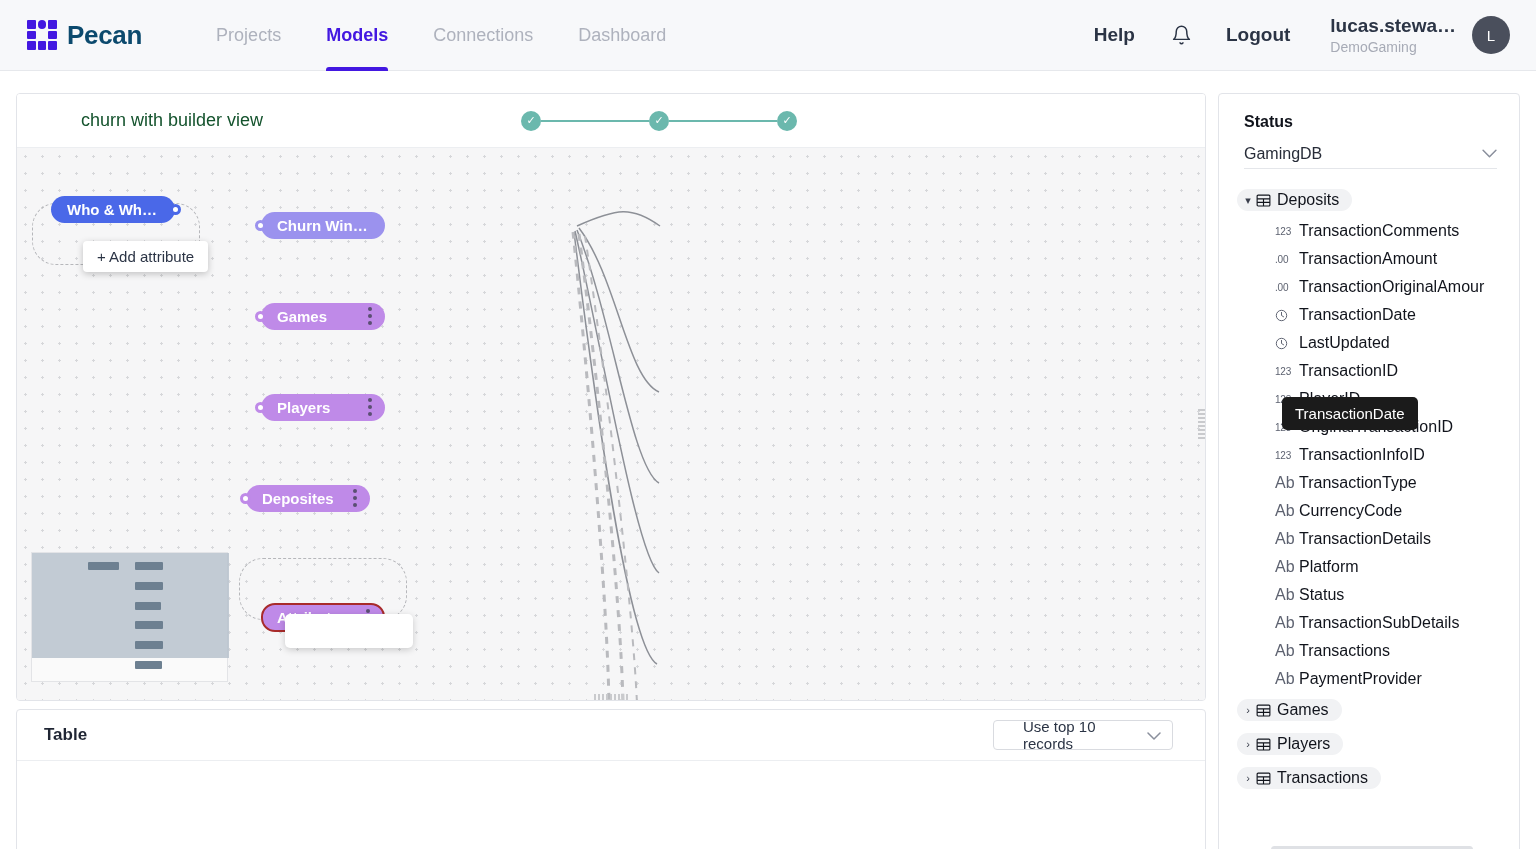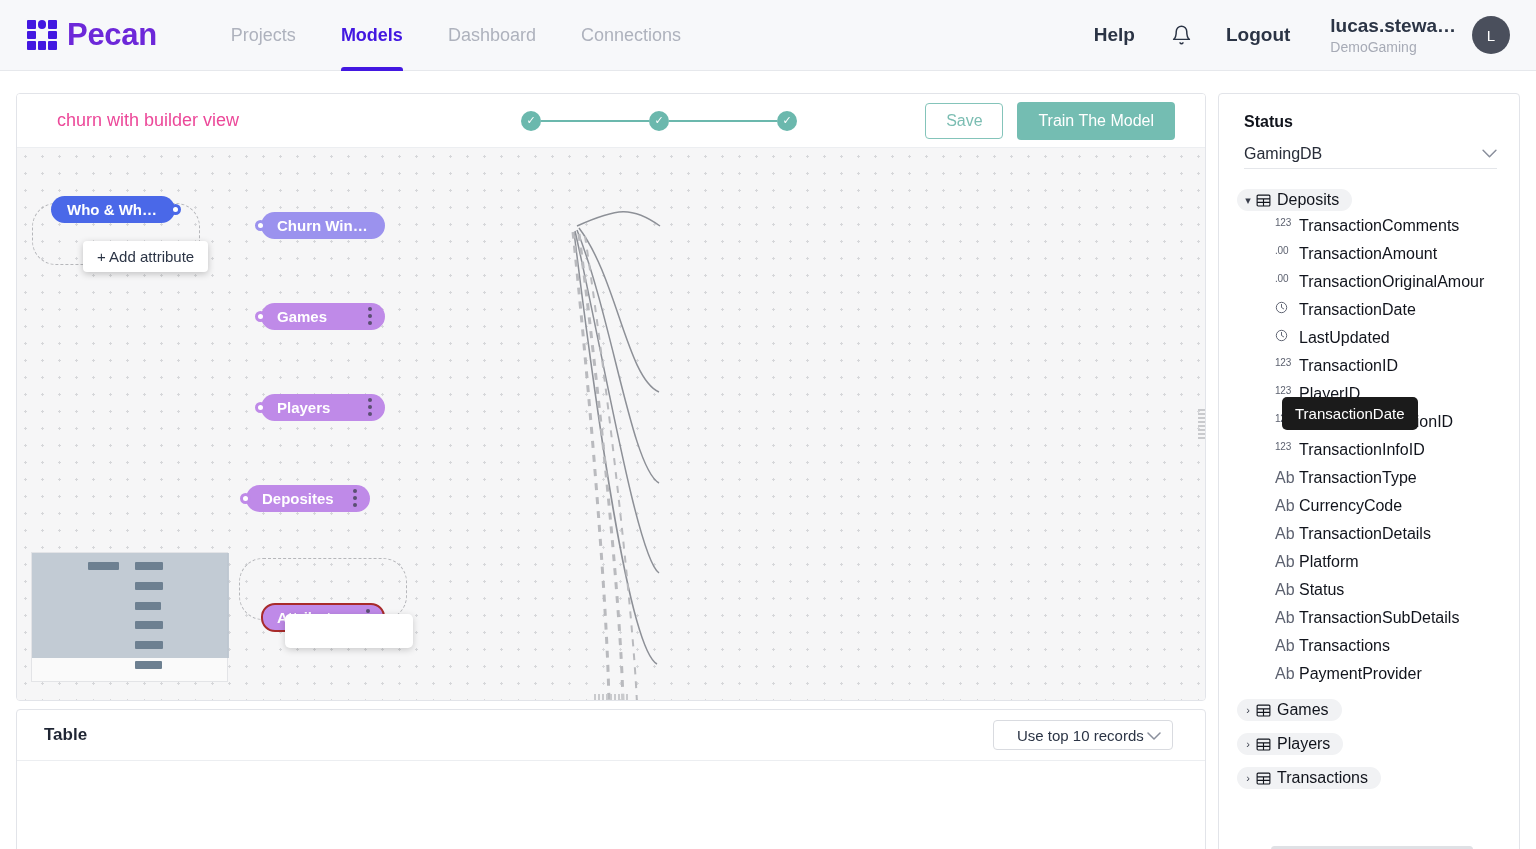--- a/index.html
+++ b/index.html
@@ -28,8 +28,8 @@
   .logo-mark i.r { border-radius: 50%; }
   .logo-mark i.blank { background: transparent; }
   .logo-text {
-    margin-left: 10px; font-size: 31px; font-weight: bold;
-    color: #6d28d9; letter-spacing: -0.3px;
+    margin-left: 10px; font-size: 26px; font-weight: bold;
+    color: #0c4a6e; letter-spacing: -0.3px;
   }
   .nav-items { display: flex; align-items: center; margin-left: 74px; height: 71px; }
   .nav-item {

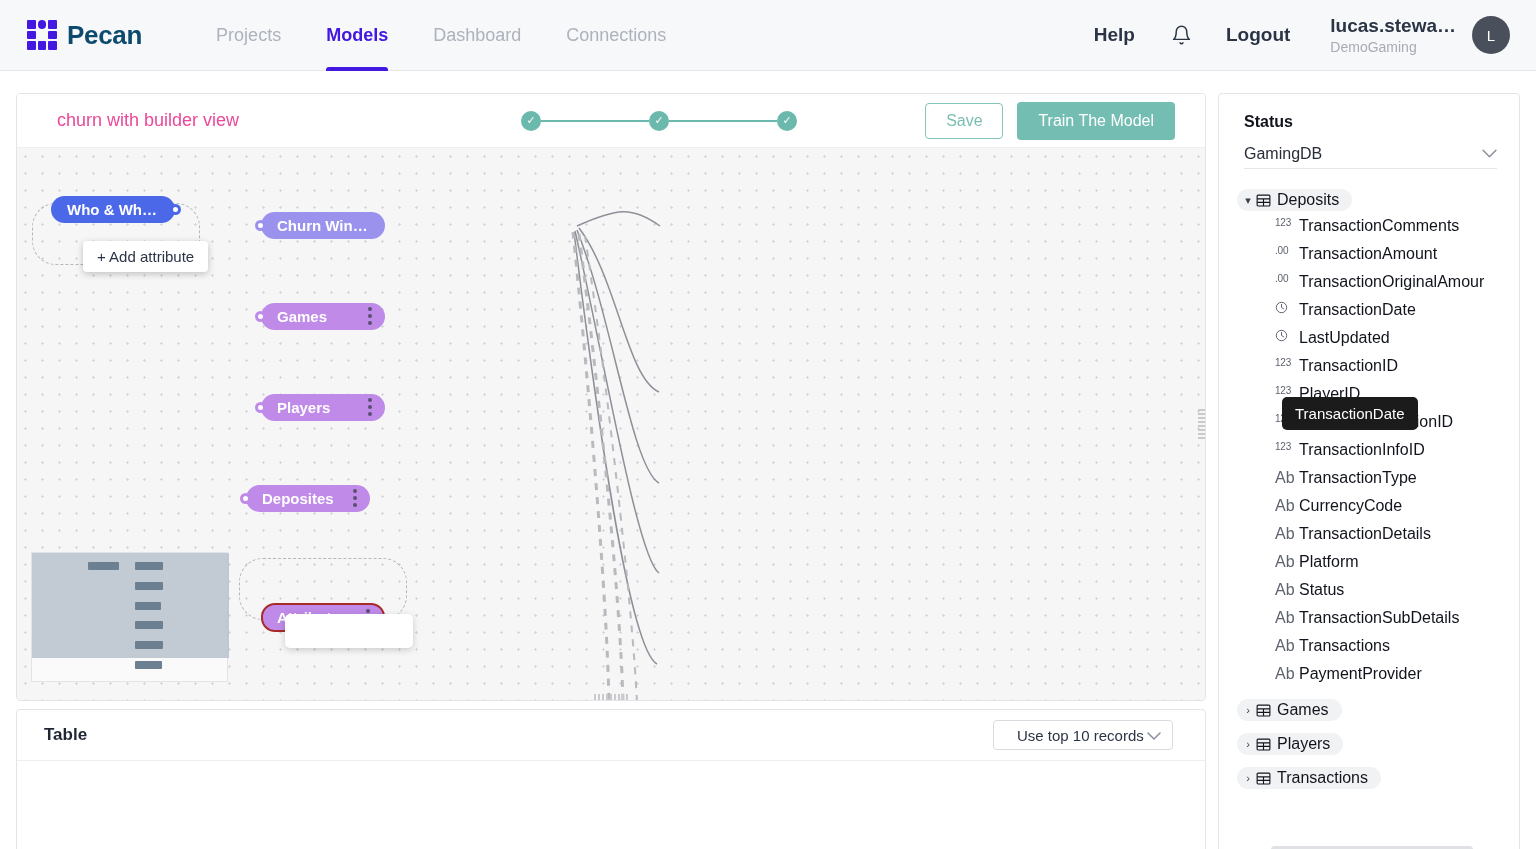--- a/index.html
+++ b/index.html
@@ -258,8 +258,8 @@
   <div class="nav-items">
     <div class="nav-item">Projects</div>
     <div class="nav-item active">Models</div>
+    <div class="nav-item">Connections</div>
     <div class="nav-item">Dashboard</div>
-    <div class="nav-item">Connections</div>
   </div>
 
   <div class="nav-right">

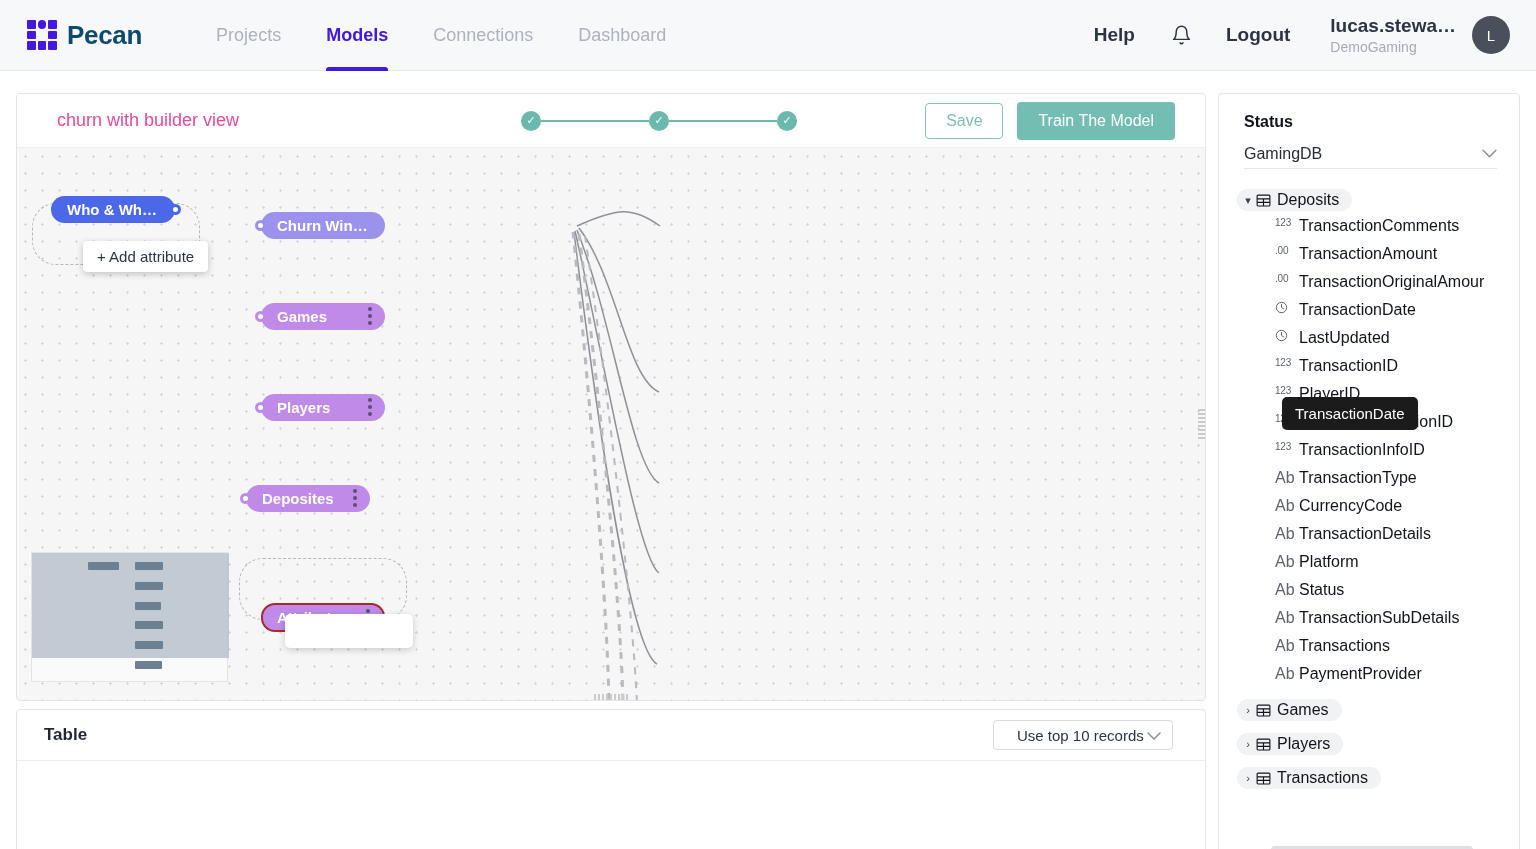--- a/index.html
+++ b/index.html
@@ -72,7 +72,7 @@
     height: 54px; display: flex; align-items: center; position: relative;
     background: #fff; border-bottom: 1px solid #eceef1;
   }
-  .model-title { margin-left: 40px; font-size: 18px; color: #ec4899; }
+  .model-title { margin-left: 64px; font-size: 18px; color: #14532d; }
   .steps {
     position: absolute; left: 504px; top: 50%; transform: translateY(-50%);
     display: flex; align-items: center;

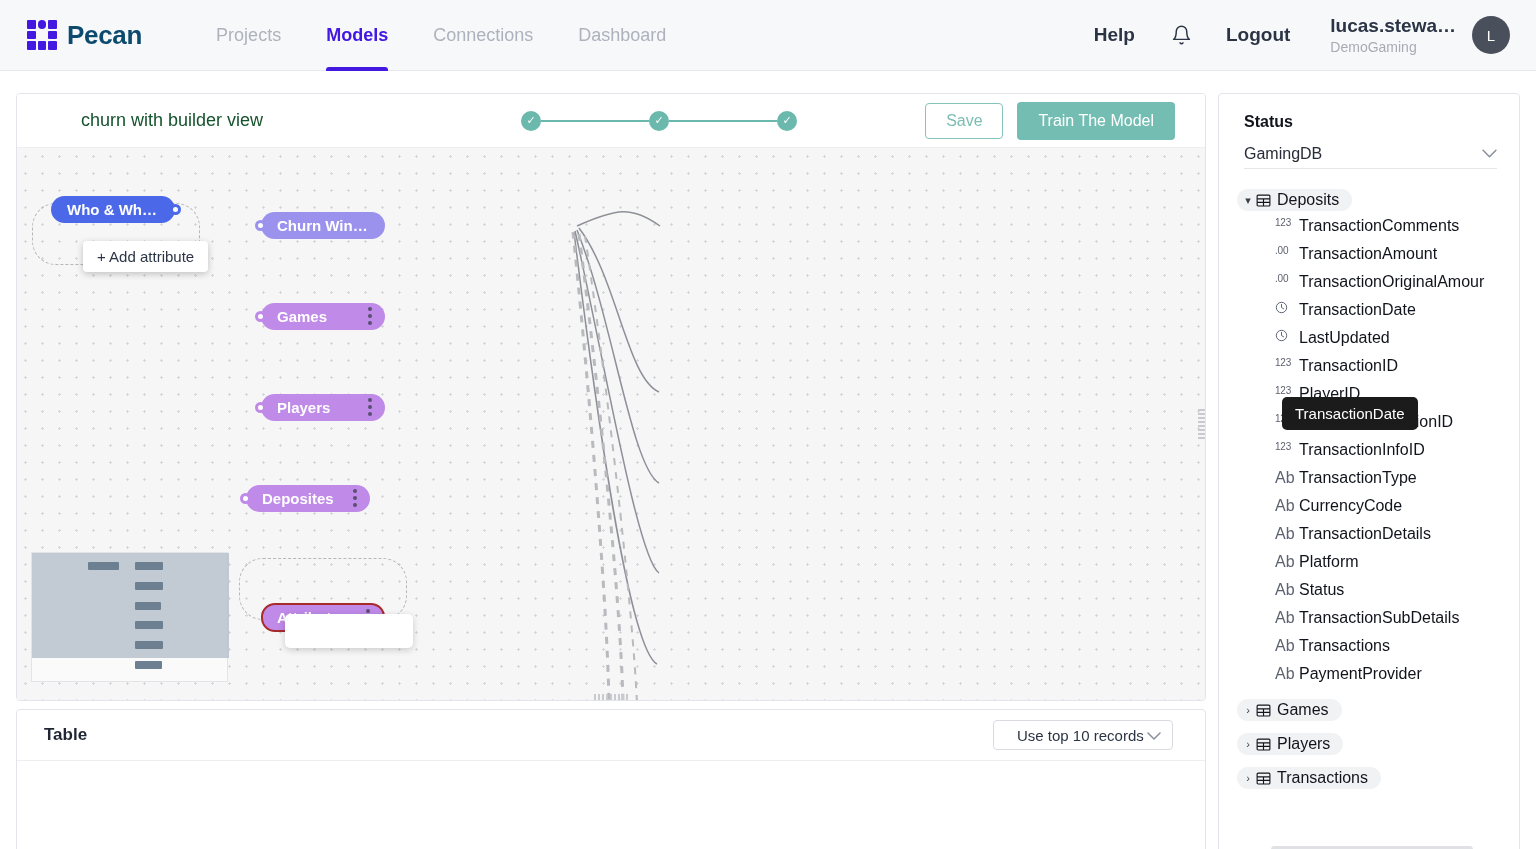--- a/index.html
+++ b/index.html
@@ -293,10 +293,6 @@
         <div class="step-dot">✓</div>
       </div>
 
-      <div class="head-actions" style="right:30px;">
-        <div class="btn-save">Save</div>
-        <div class="btn-train">Train The Model</div>
-      </div>
     </div>
 
     <div class="canvas">

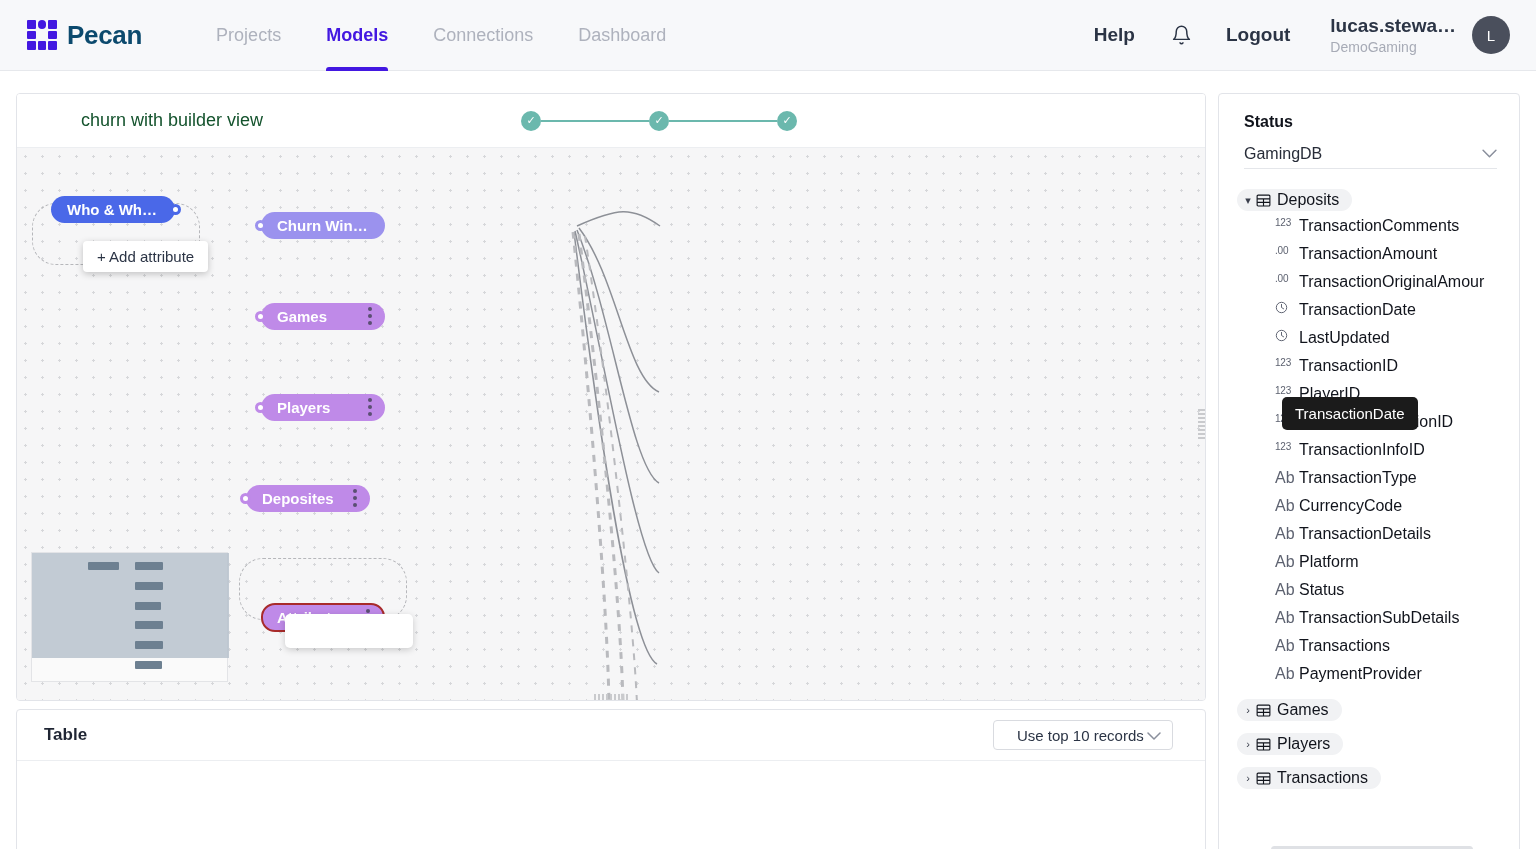--- a/index.html
+++ b/index.html
@@ -217,7 +217,7 @@
   .tree-table .tbl-icon { margin: 0 6px 0 2px; display:flex; }
   .tree-table .tname { font-size: 16px; color: #11141c; }
   .field {
-    display: flex; align-items: flex-start; height: 28px; margin-left: 56px;
+    display: flex; align-items: center; height: 28px; margin-left: 56px;
     cursor: pointer;
   }
   .field .ficon {

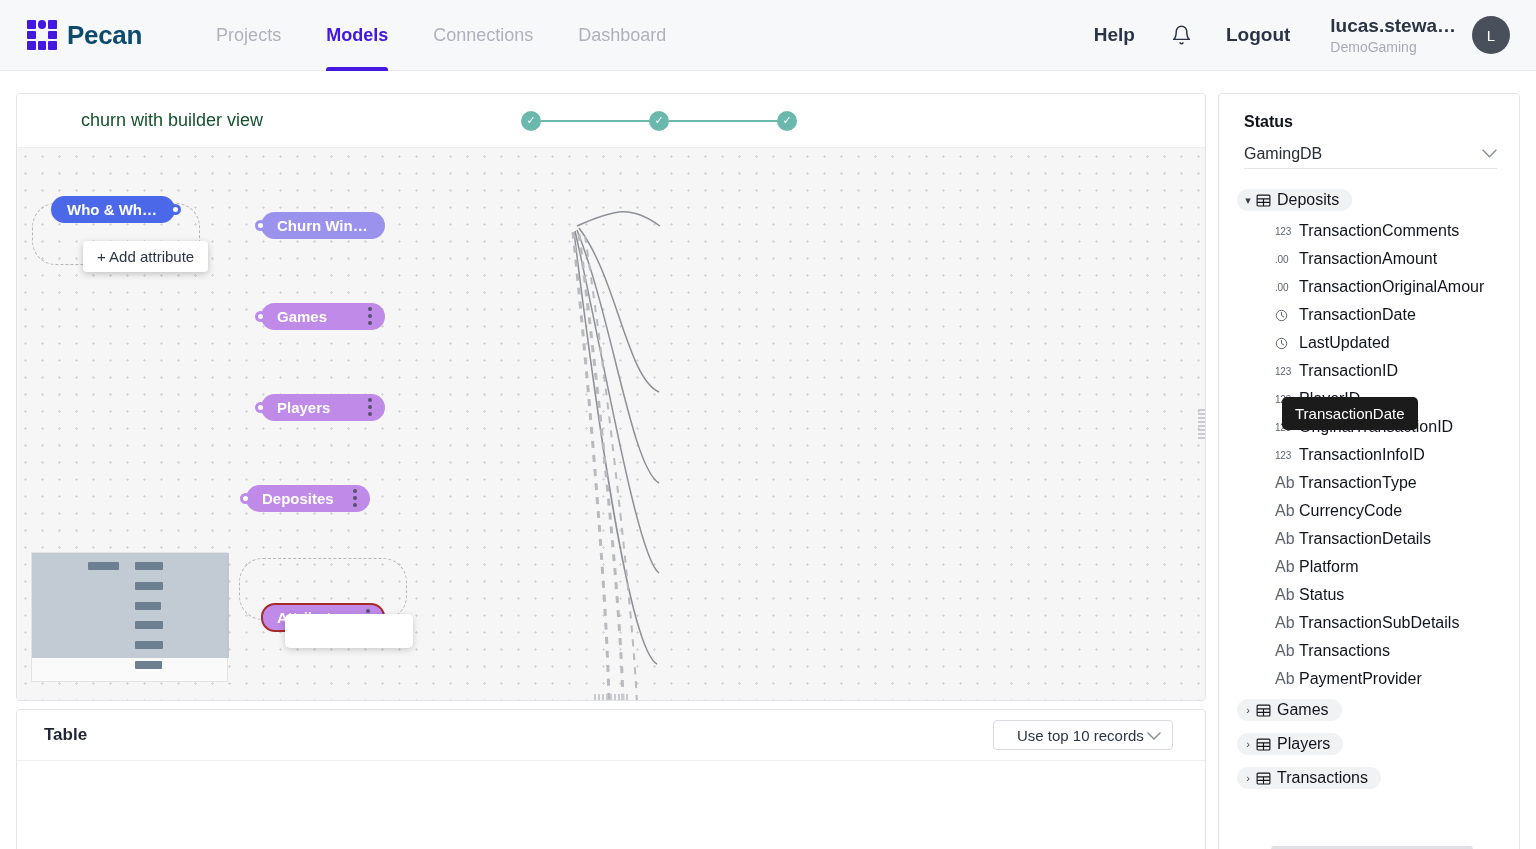--- a/index.html
+++ b/index.html
@@ -187,7 +187,7 @@
     background: #fff; display: flex; align-items: center; cursor: pointer;
     font-size: 15px; color: #2b3445;
   }
-  .records-select span { margin-left: 23px; }
+  .records-select span { margin-left: 29px; }
   .records-select .chev { margin-left: auto; margin-right: 11px; color:#8a8f9c; }
 
   

